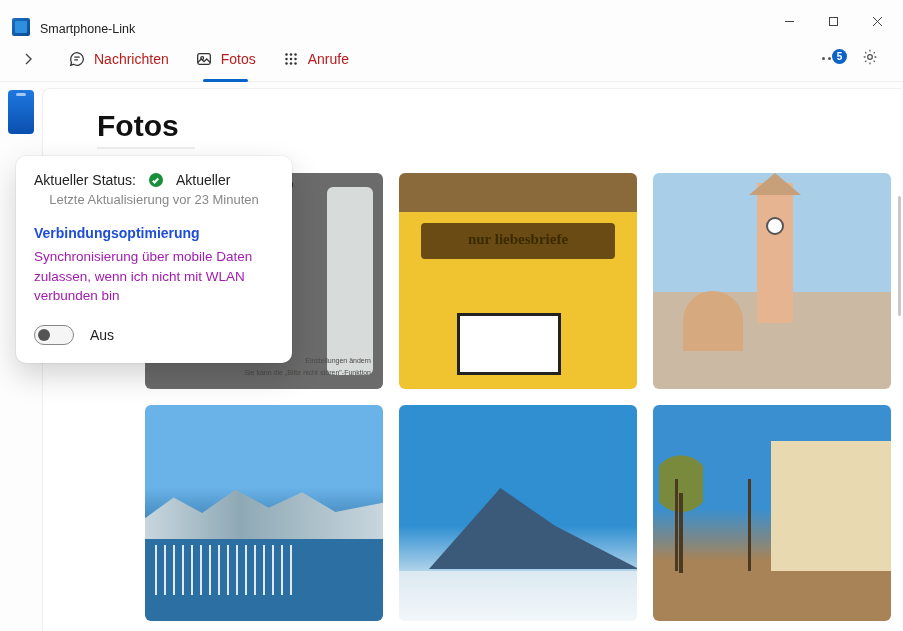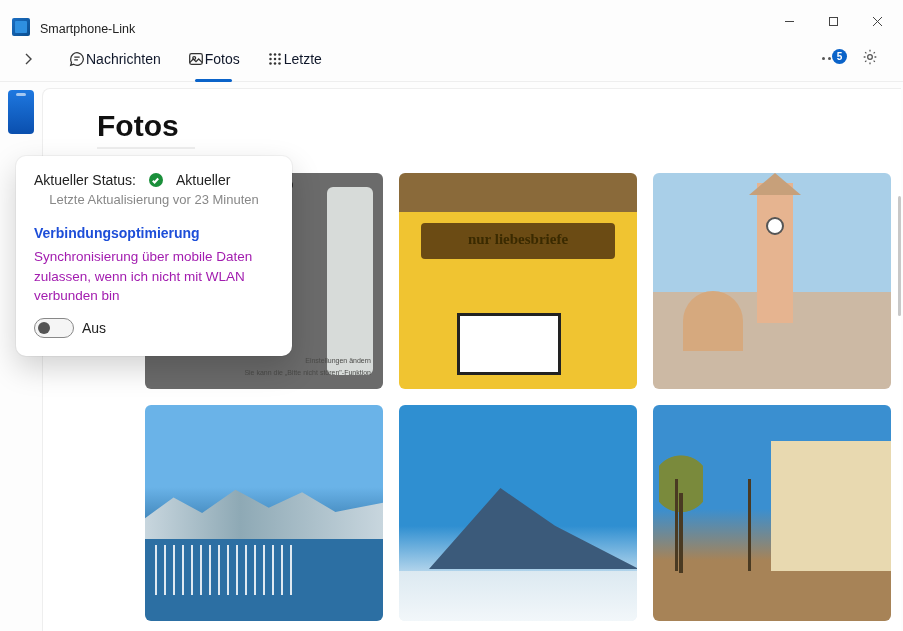--- a/index.html
+++ b/index.html
@@ -54,10 +54,10 @@
     margin-right: 10px;
   }
   .tab {
-    display:flex; align-items:center; 
+    display:flex; align-items:center; gap:8px;
     padding: 6px 10px;
     font-size: 14px;
-    color:#0f172a;
+    color:#b91c1c;
     position:relative;
   }
   .tab.active::after{

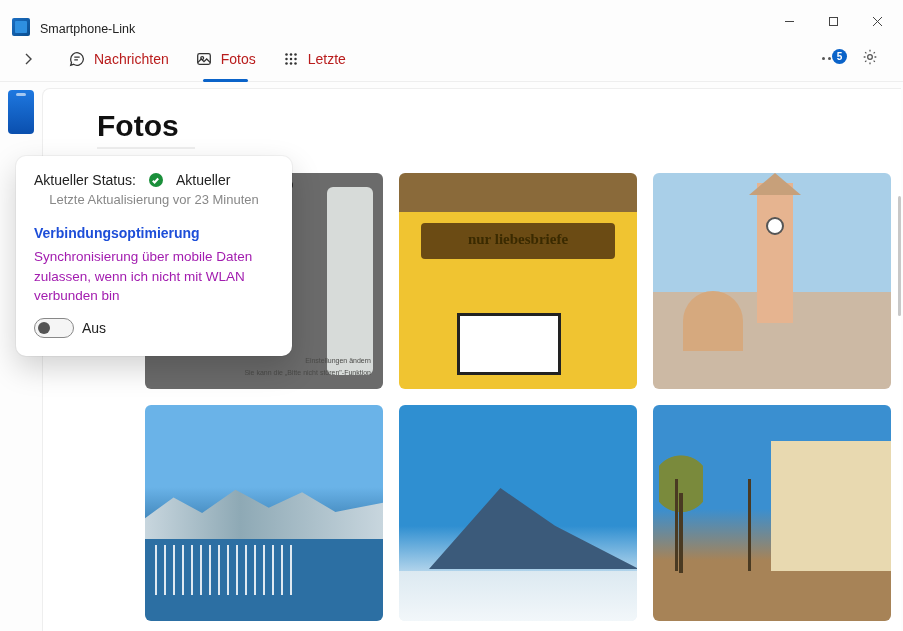--- a/index.html
+++ b/index.html
@@ -303,7 +303,7 @@
         <circle cx="10" cy="15" r="1.4"></circle>
         <circle cx="15" cy="15" r="1.4"></circle>
     </svg>
-    <span>Letzte</span>
+    <span>Anrufe</span>
   </div>
   <div class="tabrow-spacer"></div>
   <div class="notif-dots">

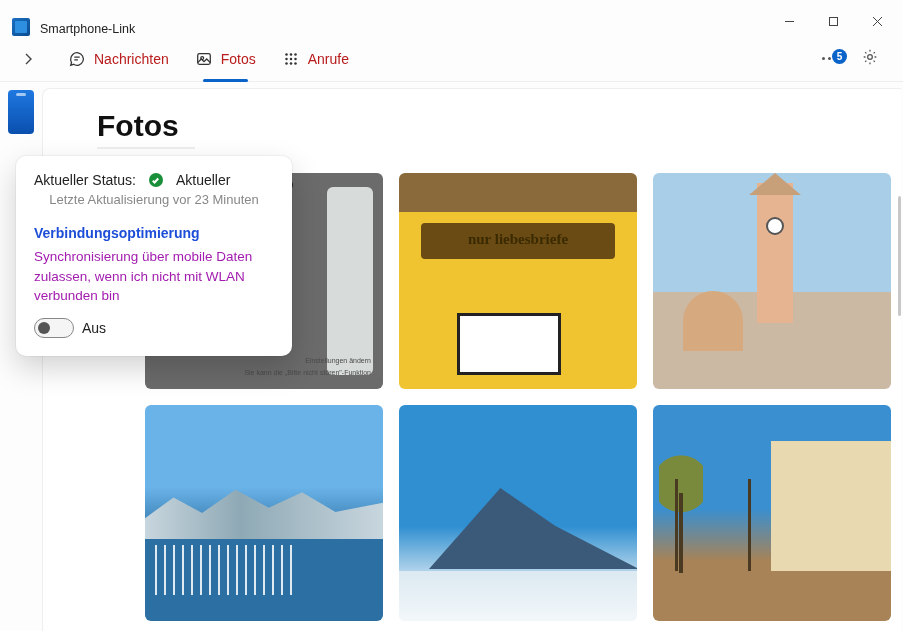--- a/index.html
+++ b/index.html
@@ -228,7 +228,7 @@
   .subline{font-size:13px;color:#888;margin-top:4px;text-align:center;}
   .fly-h{font-size:14px;font-weight:600;margin-top:18px;color:#1d4ed8;}
   .fly-desc{font-size:13.5px;color:#a21caf;margin-top:6px;line-height:1.45;}
-  .toggle-row{display:flex;align-items:center;gap:8px;margin-top:12px;}
+  .toggle-row{display:flex;align-items:center;gap:16px;margin-top:19px;}
   .toggle{
     width:40px;height:20px;border:1px solid #888;border-radius:11px;
     background:#f5f5f5;position:relative;

